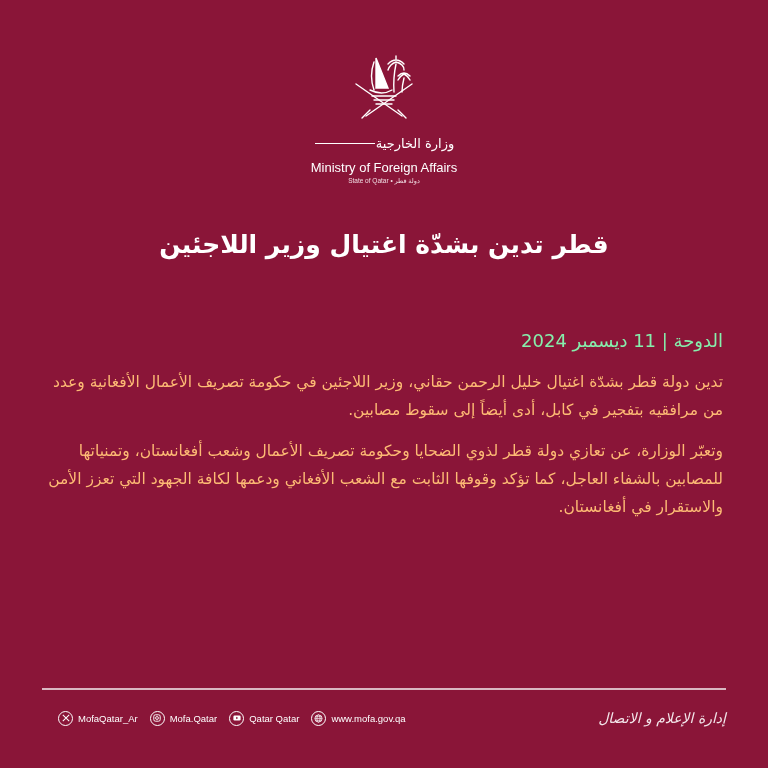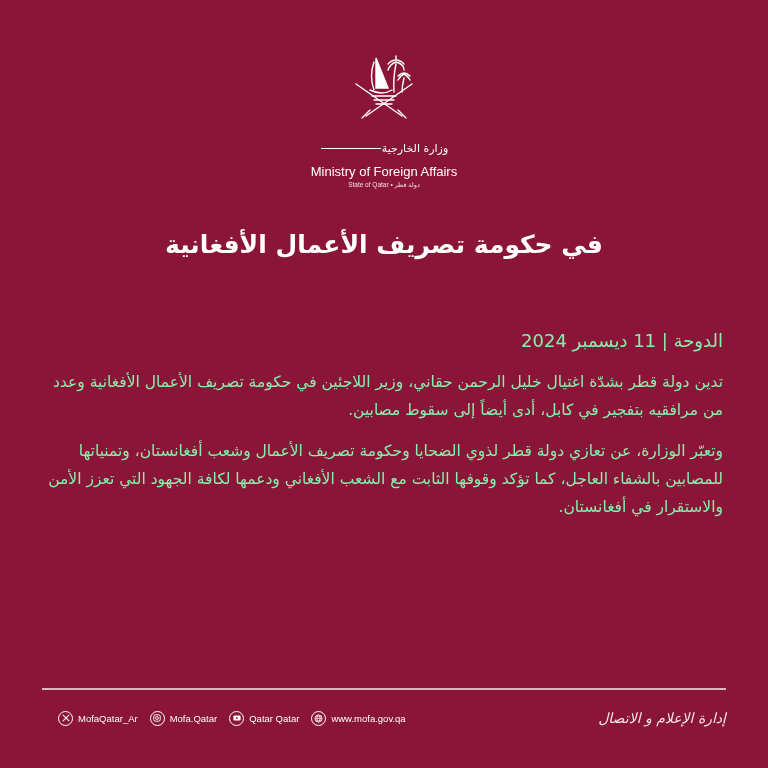--- a/index.html
+++ b/index.html
@@ -16,7 +16,7 @@
   }
   .emblem { width:64px; height:72px; }
   .ministry-ar {
-    margin-top:18px; font-size:11px; color:#fff; direction:rtl;
+    margin-top:12px; font-size:13px; color:#fff; direction:rtl;
     display:flex; align-items:center; gap:0;
   }
   .ministry-ar .kashida { display:inline-block; width:60px; height:1.5px; background:#fff; margin:0 1px; }

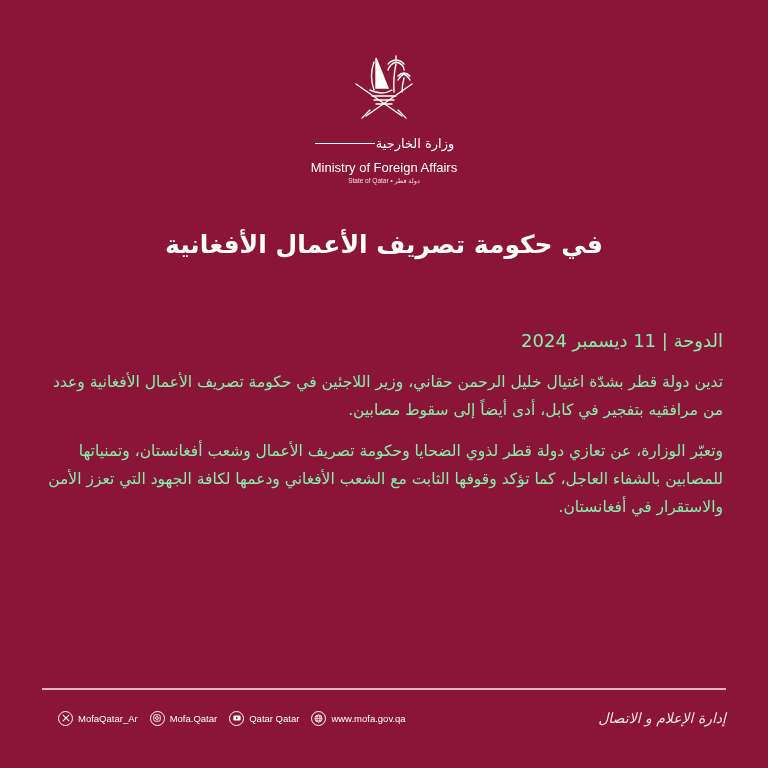--- a/index.html
+++ b/index.html
@@ -83,6 +83,7 @@
 </div>
 
 <div class="headline">
+  <div>قطر تدين بشدّة اغتيال وزير اللاجئين</div>
   <div>في حكومة تصريف الأعمال الأفغانية</div>
 </div>
 

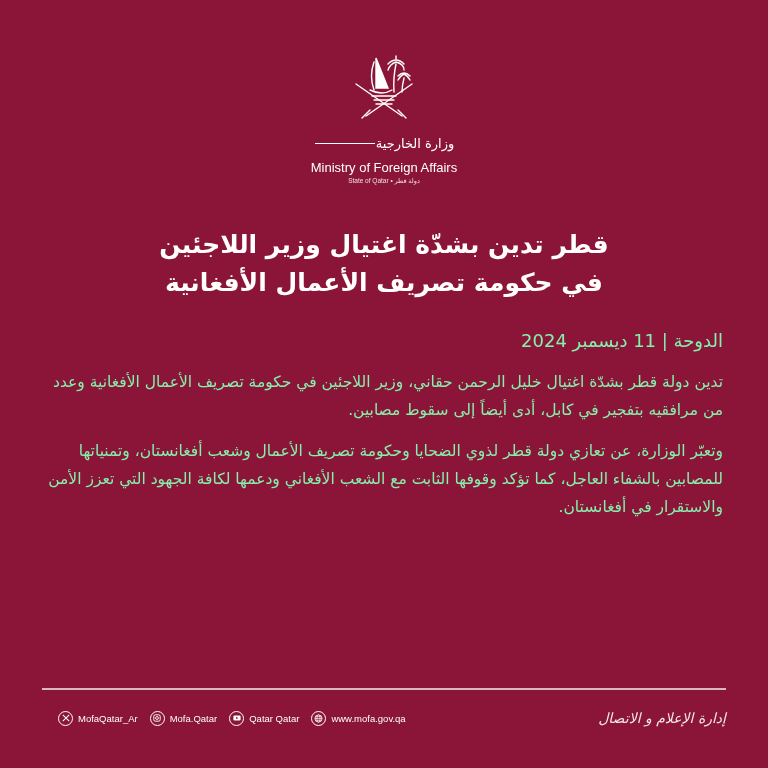--- a/index.html
+++ b/index.html
@@ -84,7 +84,6 @@
 
 <div class="headline">
   <div>قطر تدين بشدّة اغتيال وزير اللاجئين</div>
-  <div>في حكومة تصريف الأعمال الأفغانية</div>
 </div>
 
 <div class="dateline">الدوحة | 11 ديسمبر 2024</div>

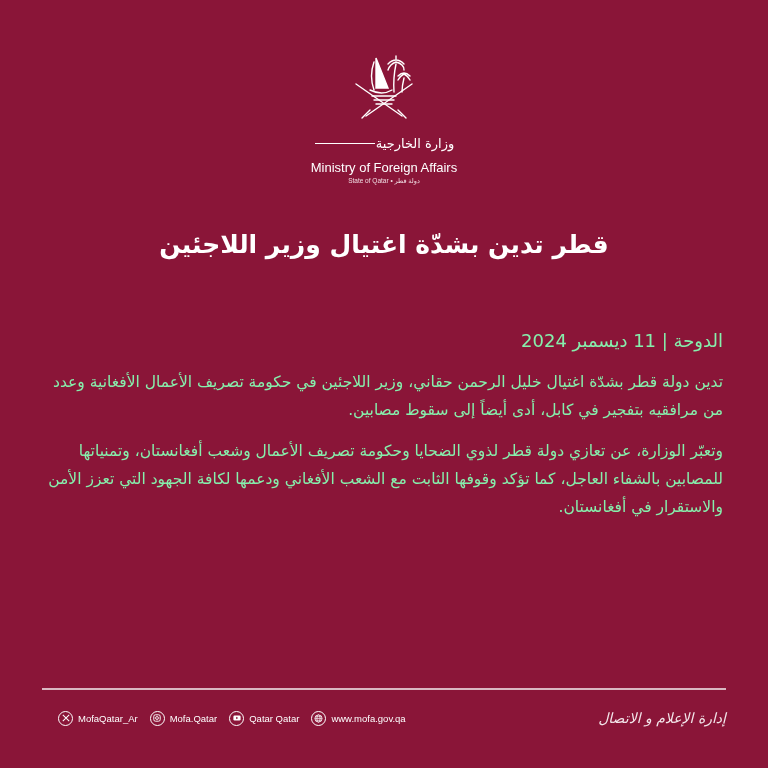--- a/index.html
+++ b/index.html
@@ -36,7 +36,7 @@
   .body {
     position:absolute; left:45px; right:45px; top:368px;
     direction:rtl; text-align:right;
-    font-size:15.5px; line-height:28px; color:#86efac;
+    font-size:15.5px; line-height:28px; color:#fdba74;
   }
   .body p { margin:0 0 13px 0; }
 

